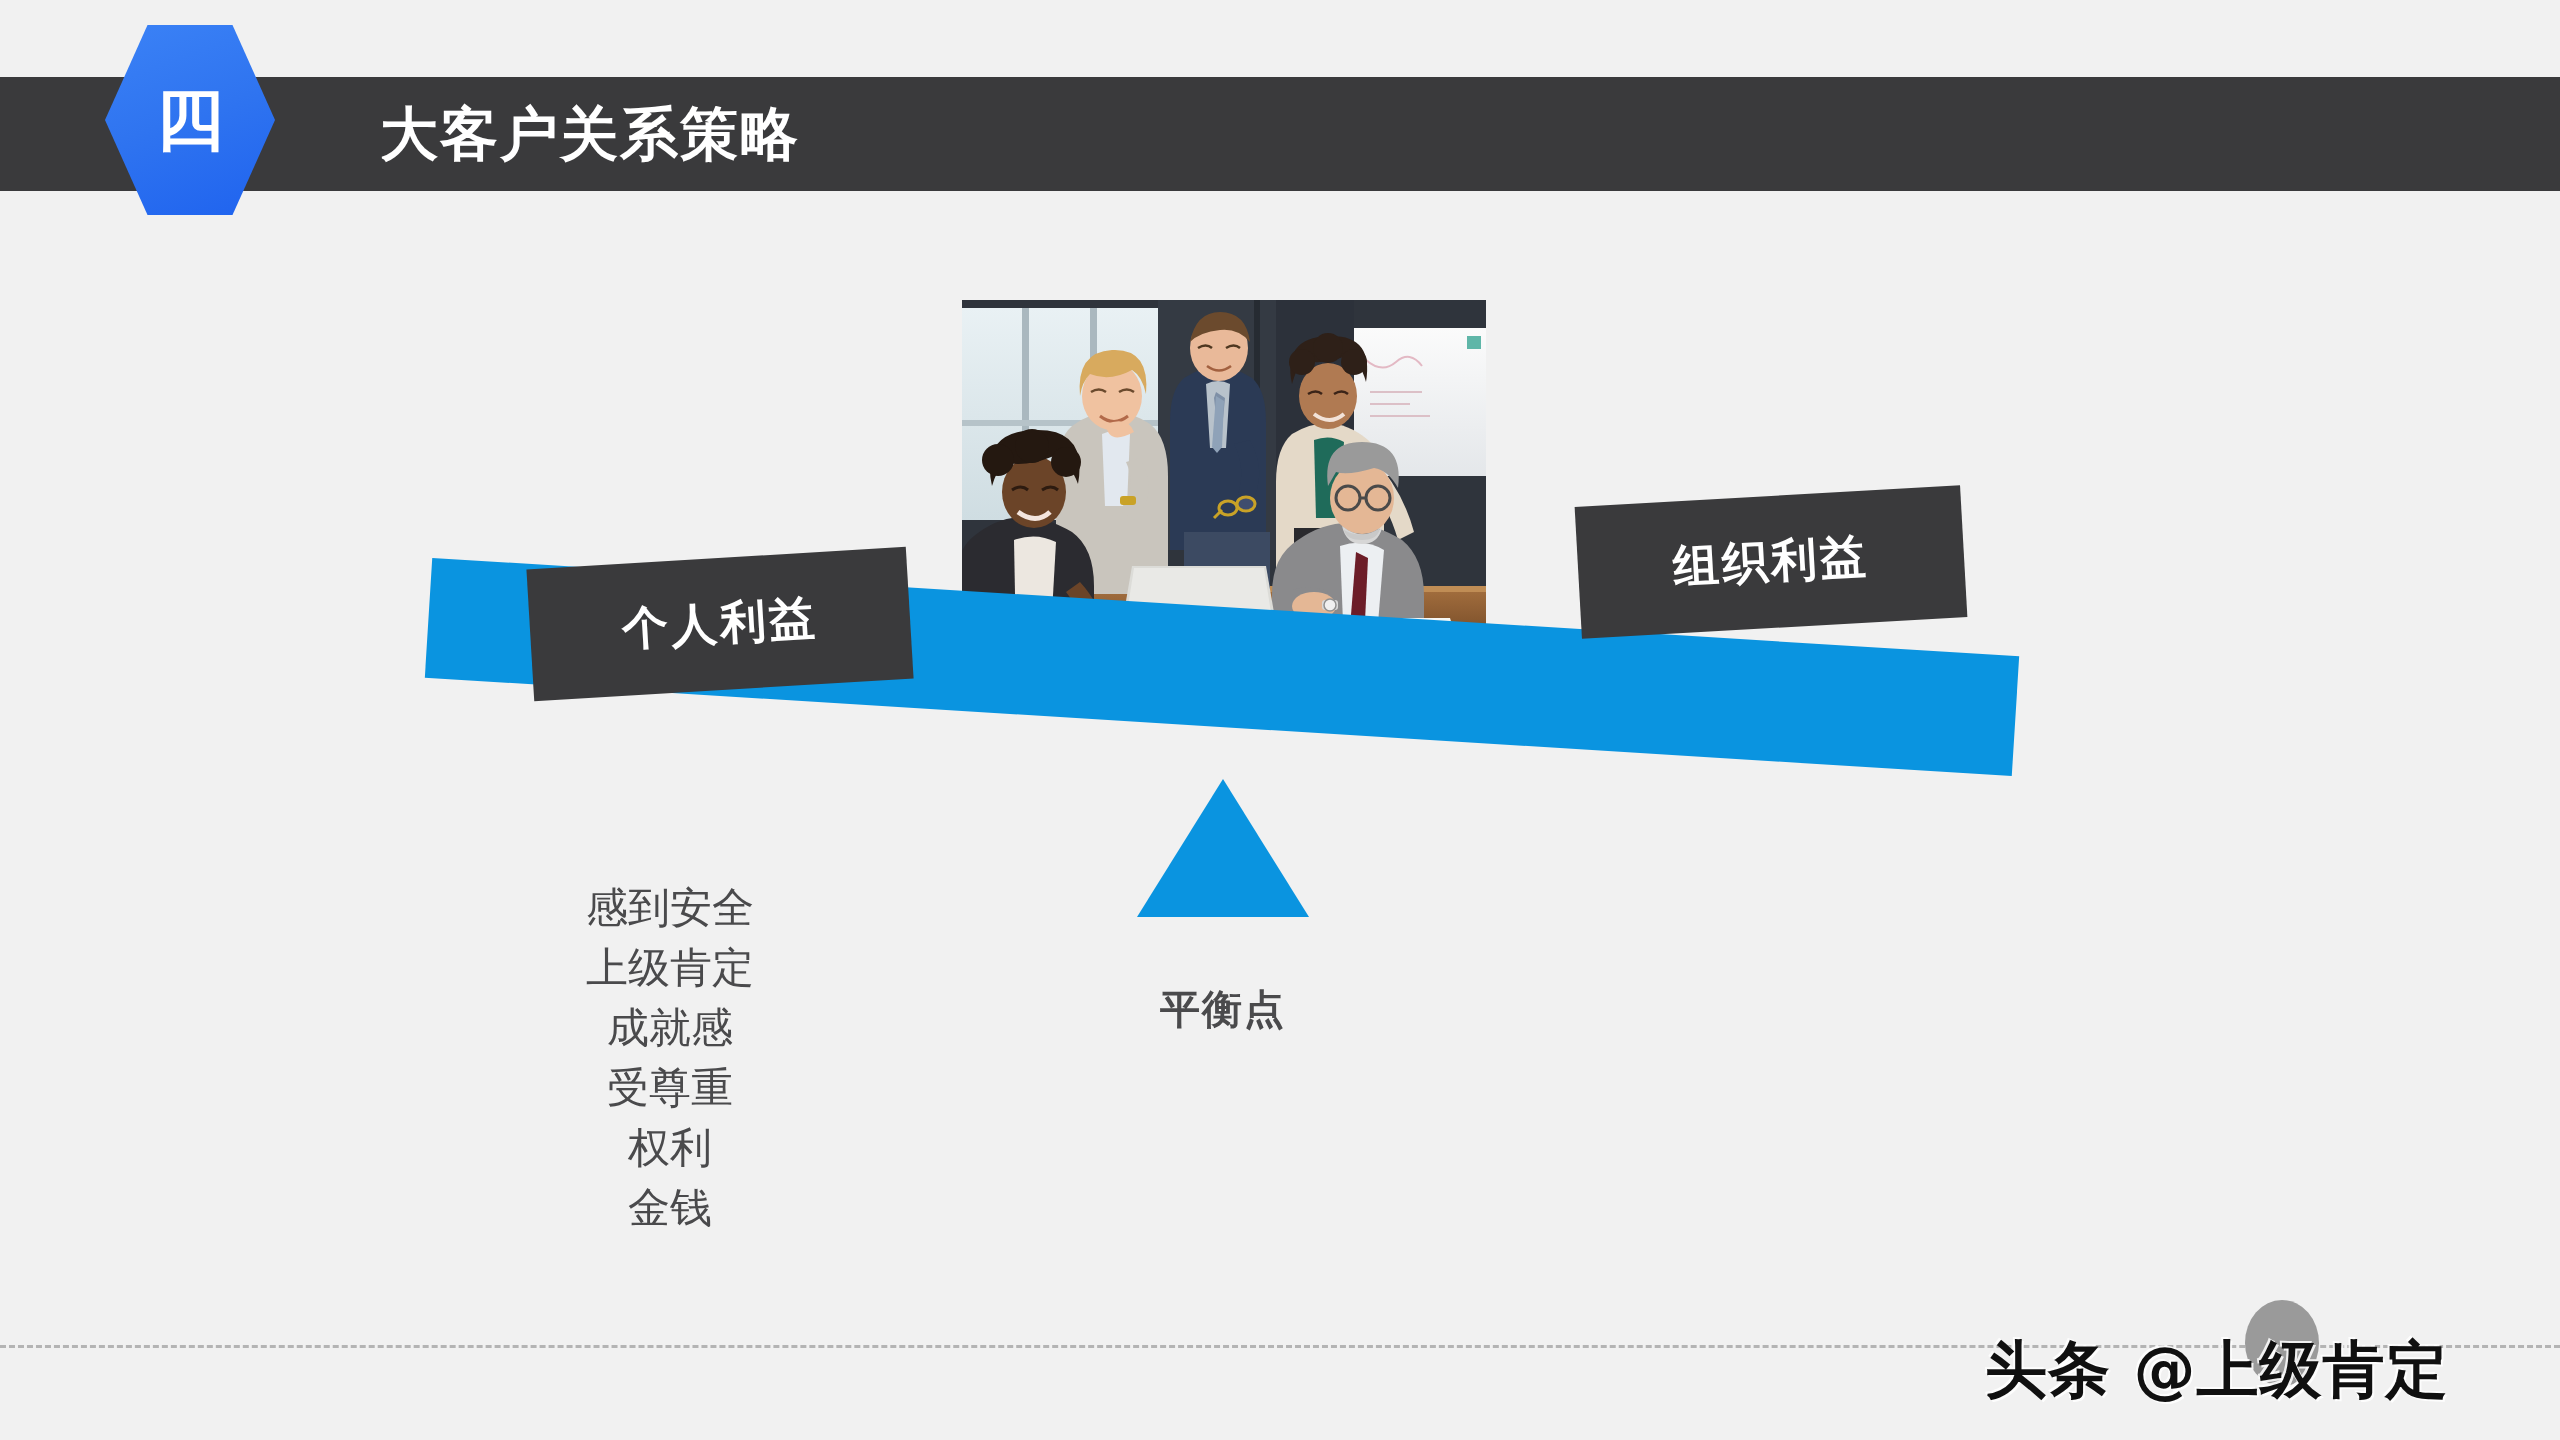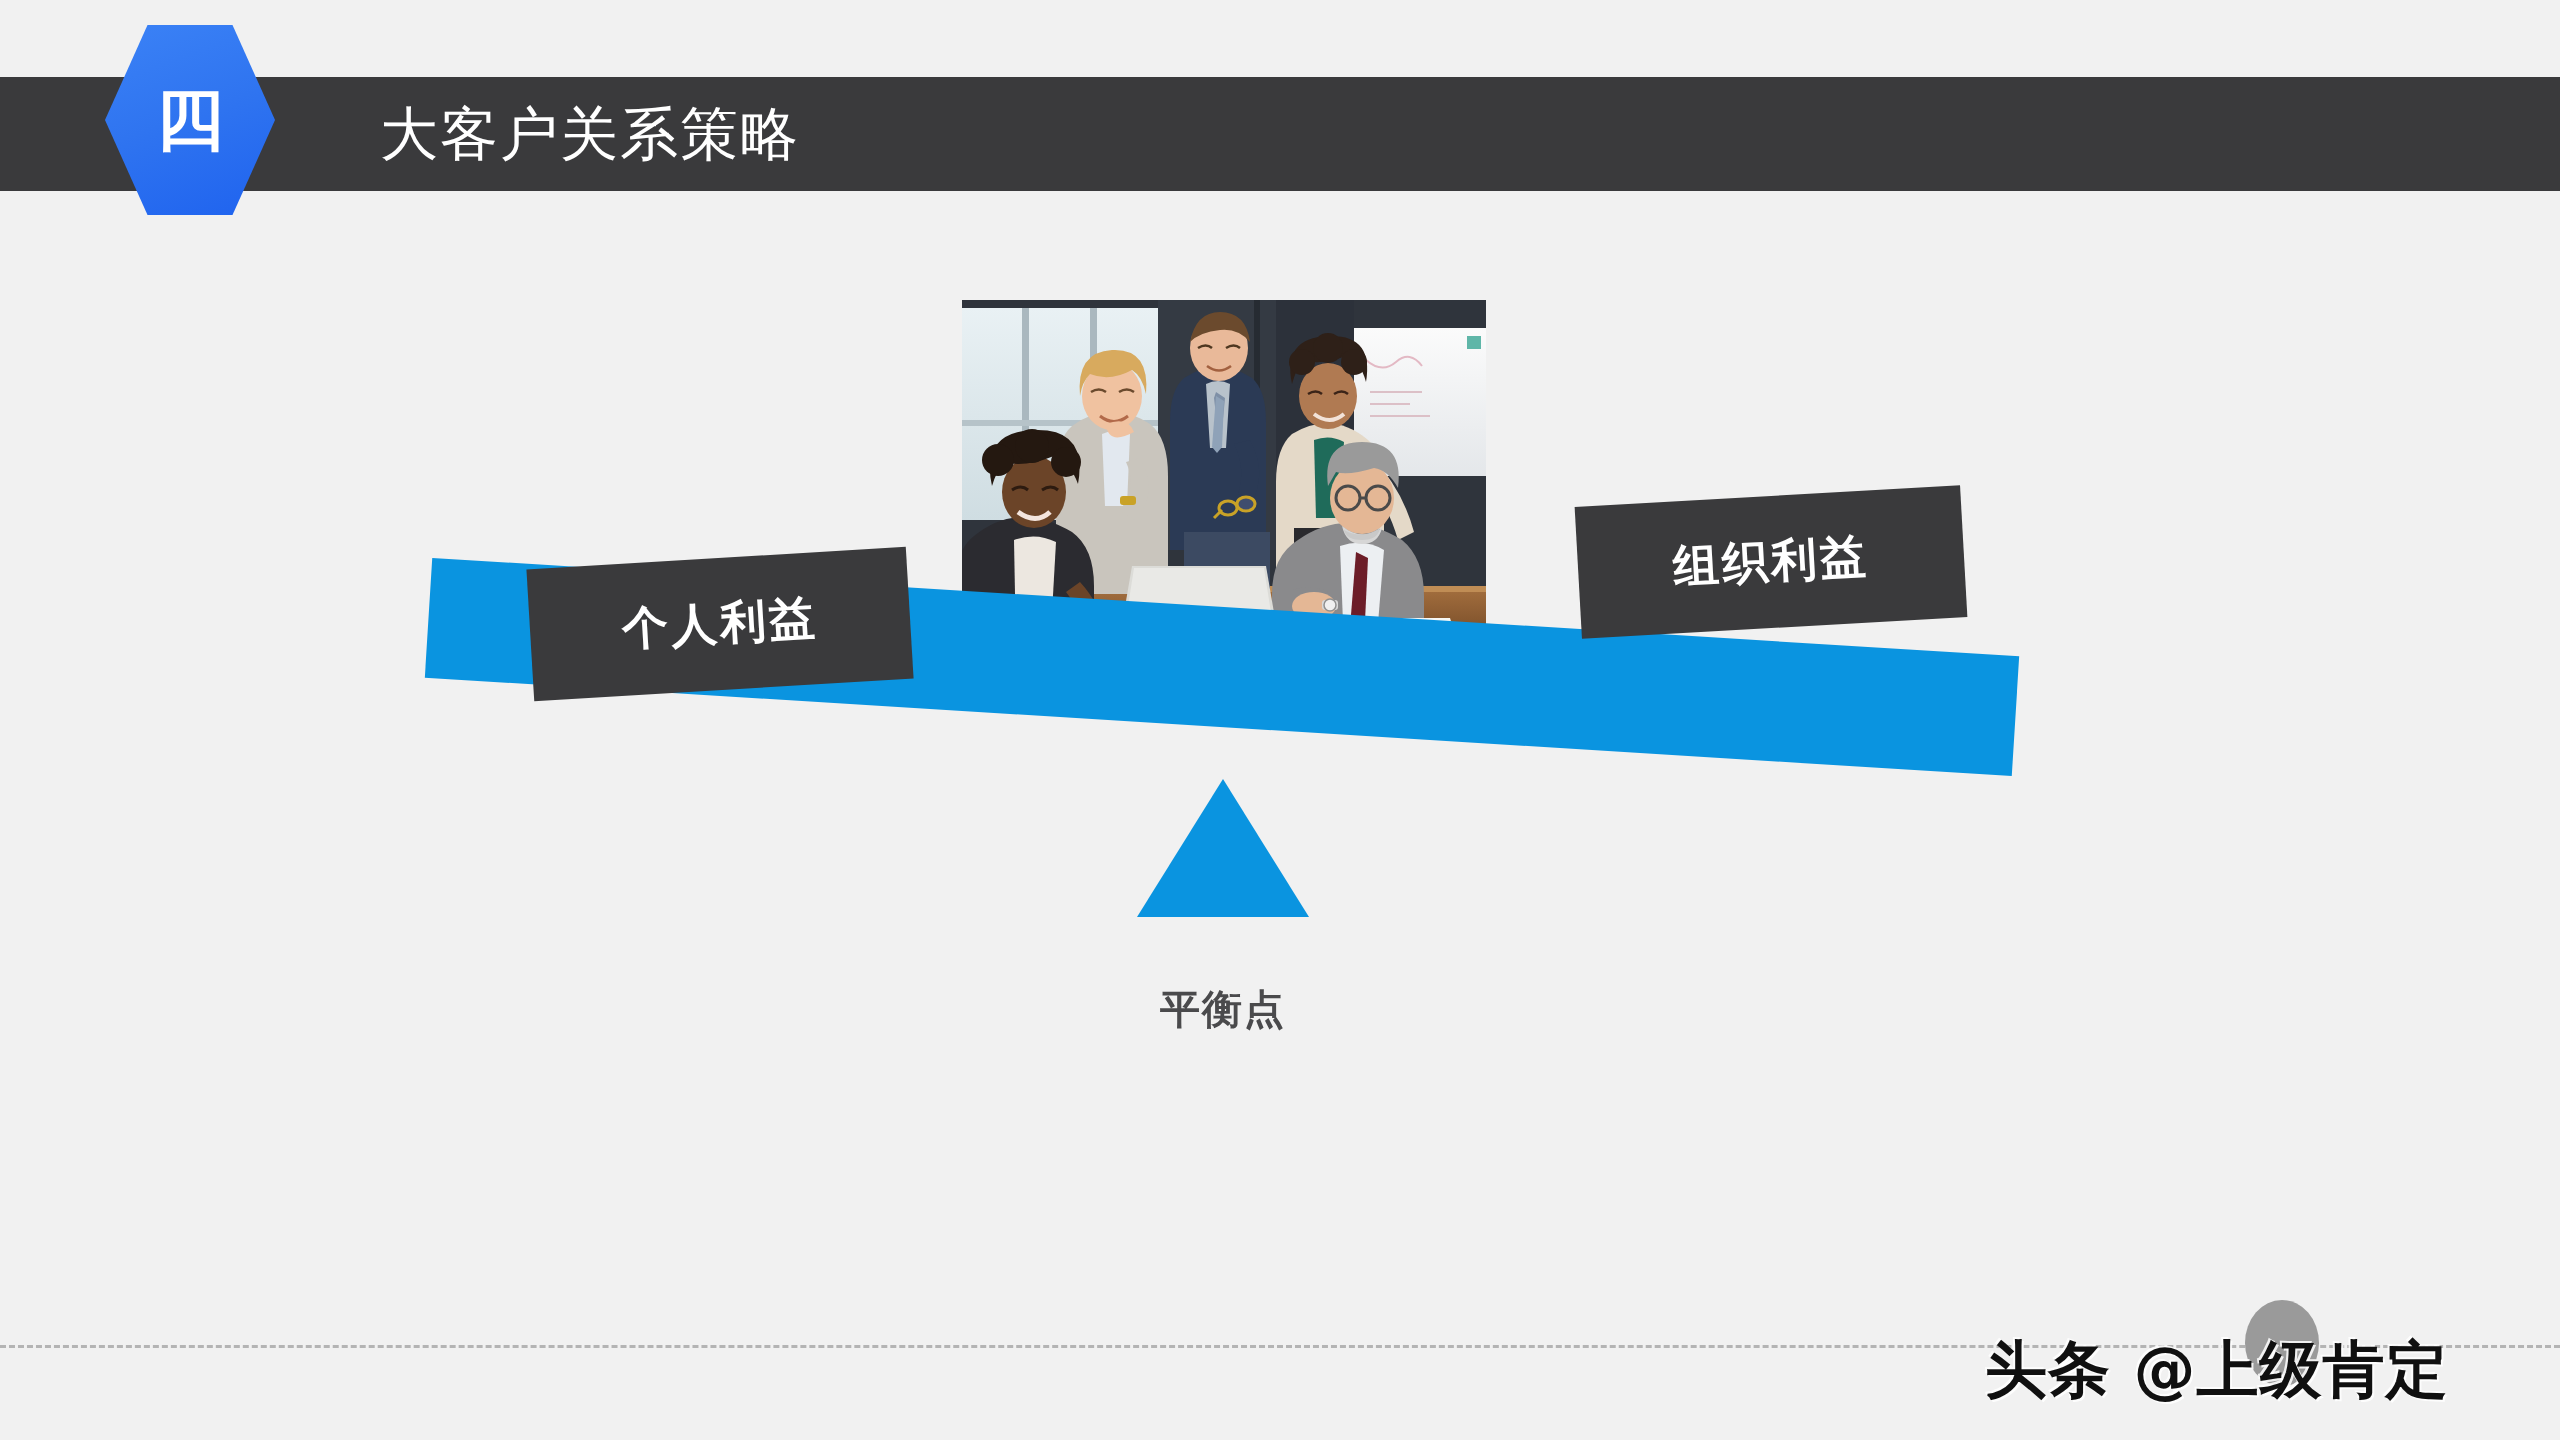--- a/index.html
+++ b/index.html
@@ -33,7 +33,7 @@
     line-height: 76px;
     color: #ffffff;
     font-size: 58px;
-    font-weight: normal;
+    font-weight: bold;
     letter-spacing: 2px;
     white-space: nowrap;
   }

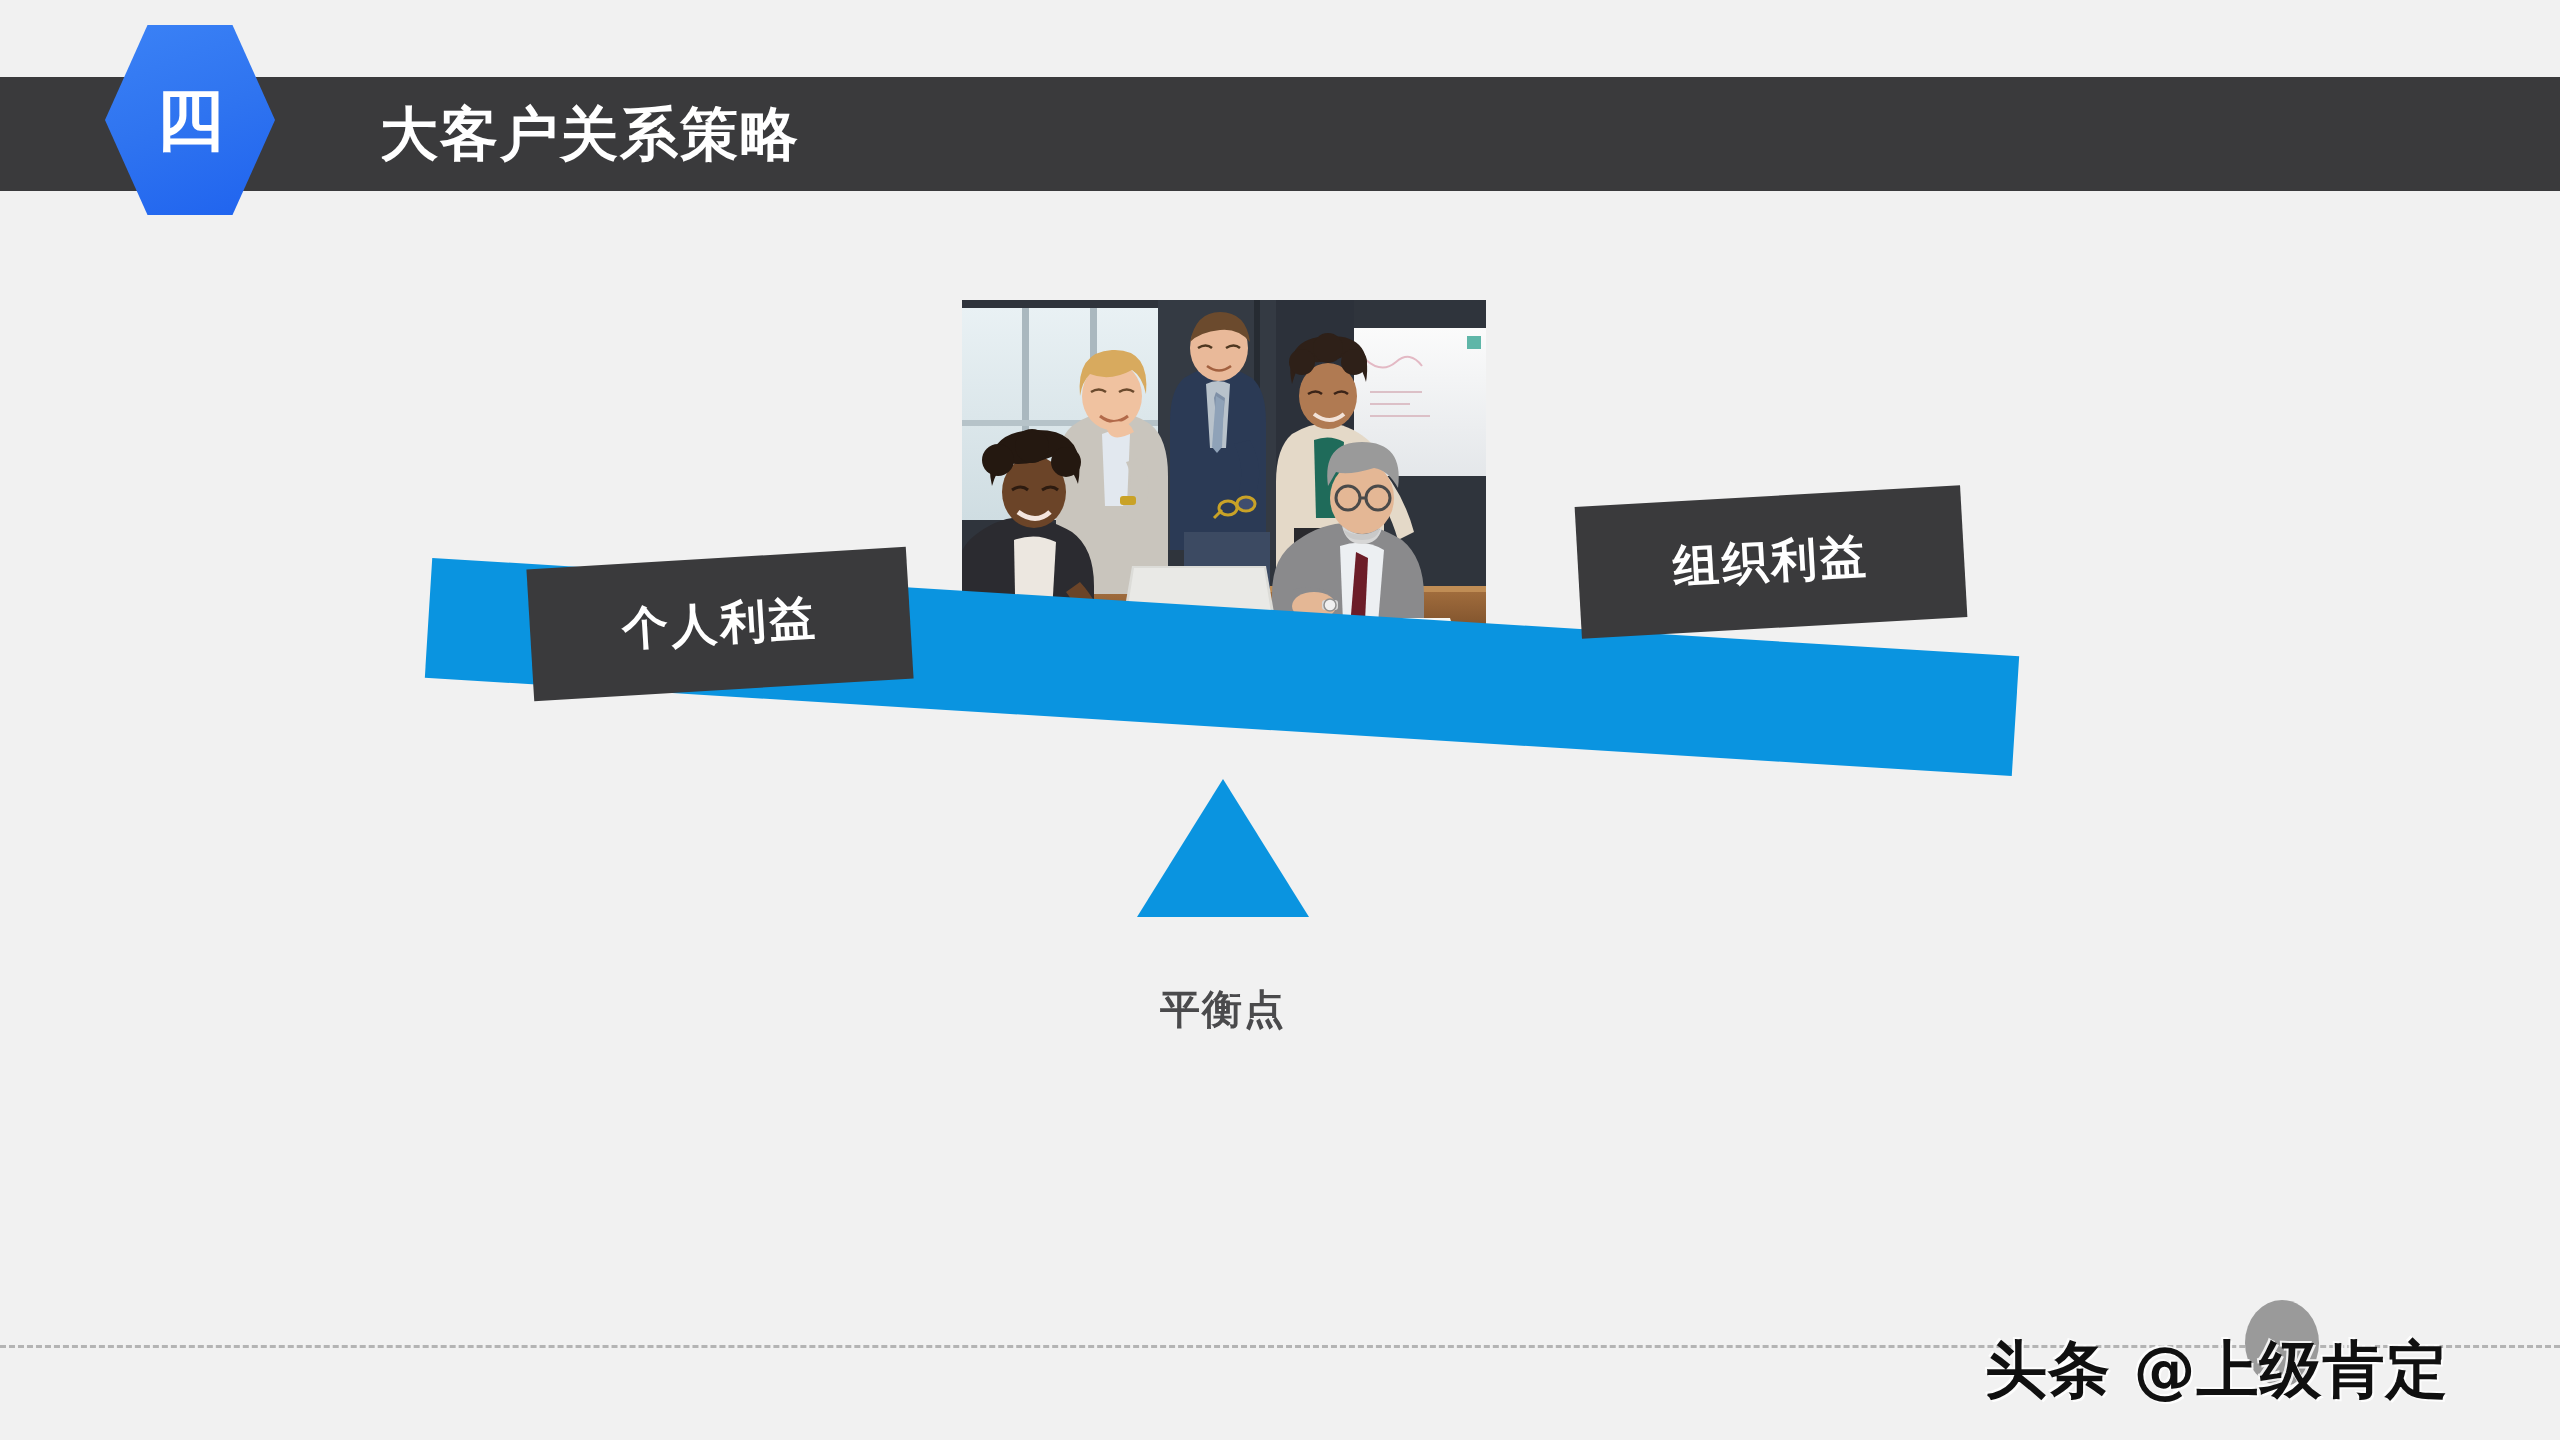--- a/index.html
+++ b/index.html
@@ -345,6 +345,14 @@
     <span>组织利益</span>
   </div>
 
+  <div class="item-list" id="list-left">
+    <div>感到安全</div>
+    <div>上级肯定</div>
+    <div>成就感</div>
+    <div>受尊重</div>
+    <div>权利</div>
+    <div>金钱</div>
+  </div>
 
 
   <div id="balance-caption">平衡点</div>

